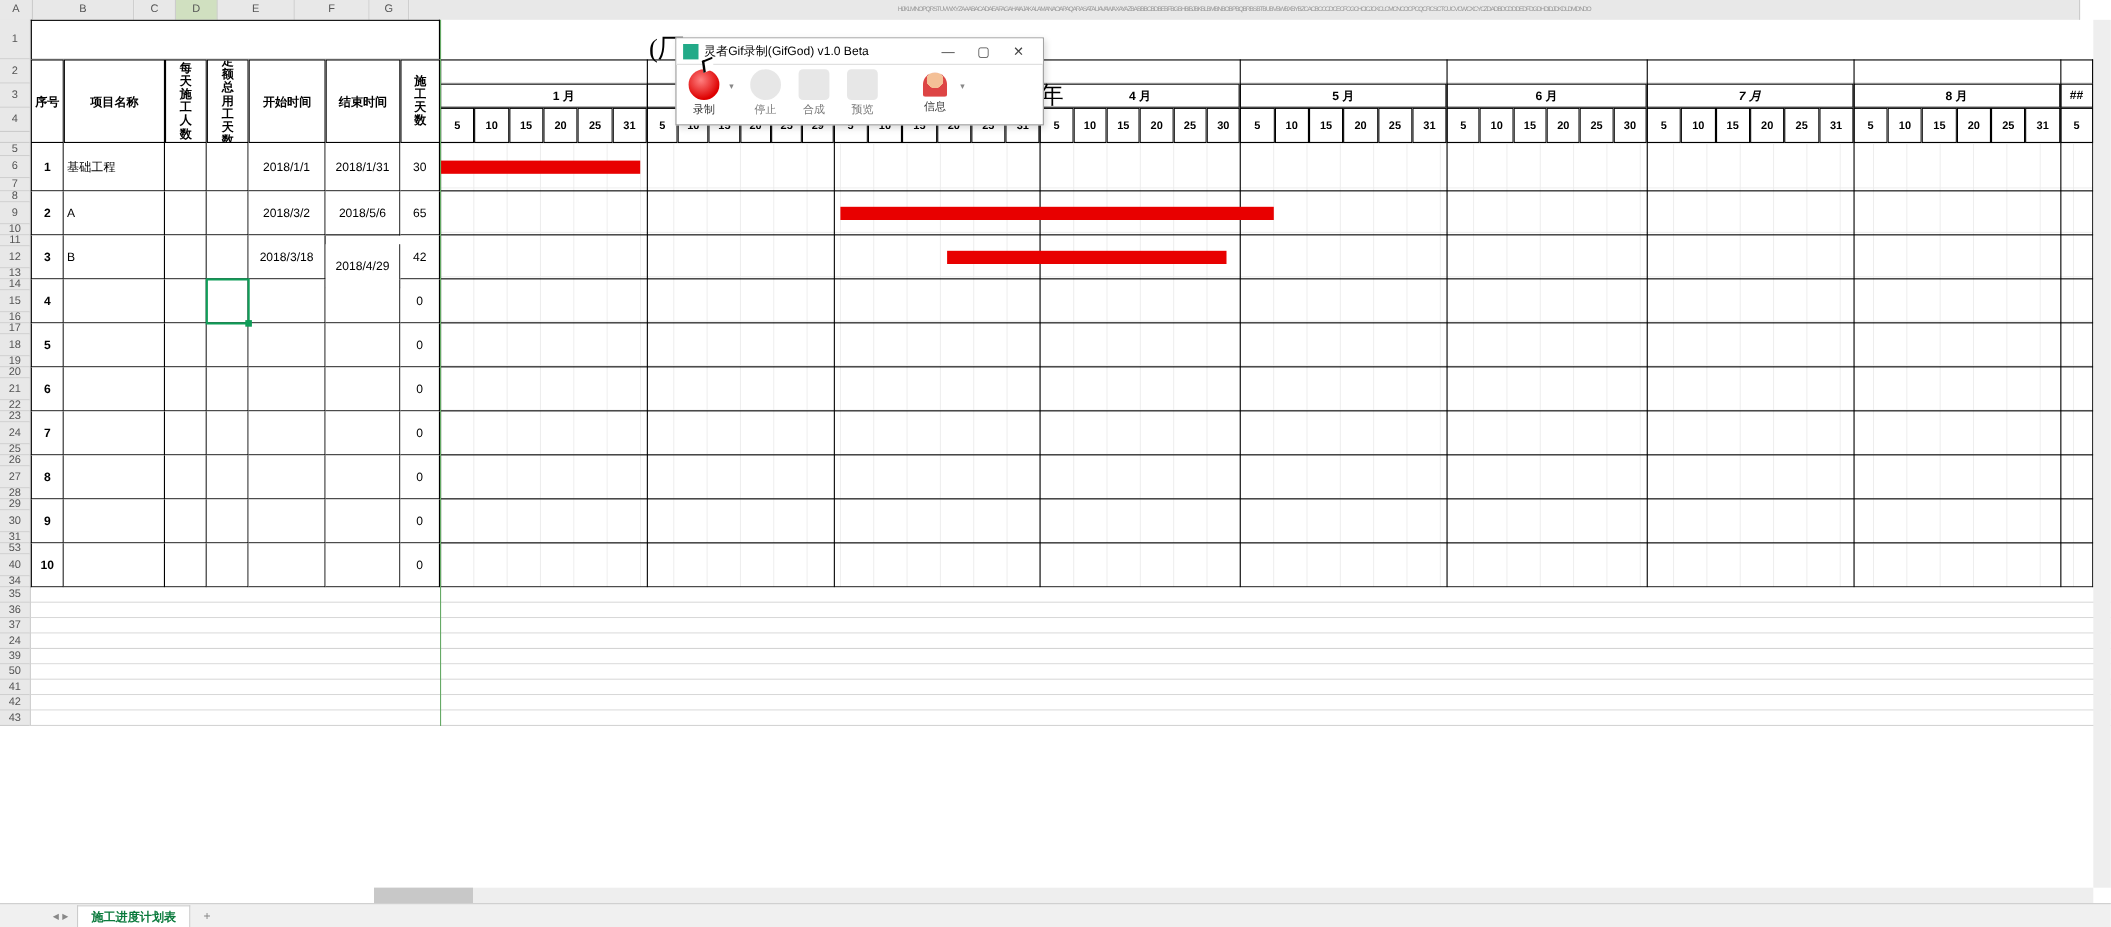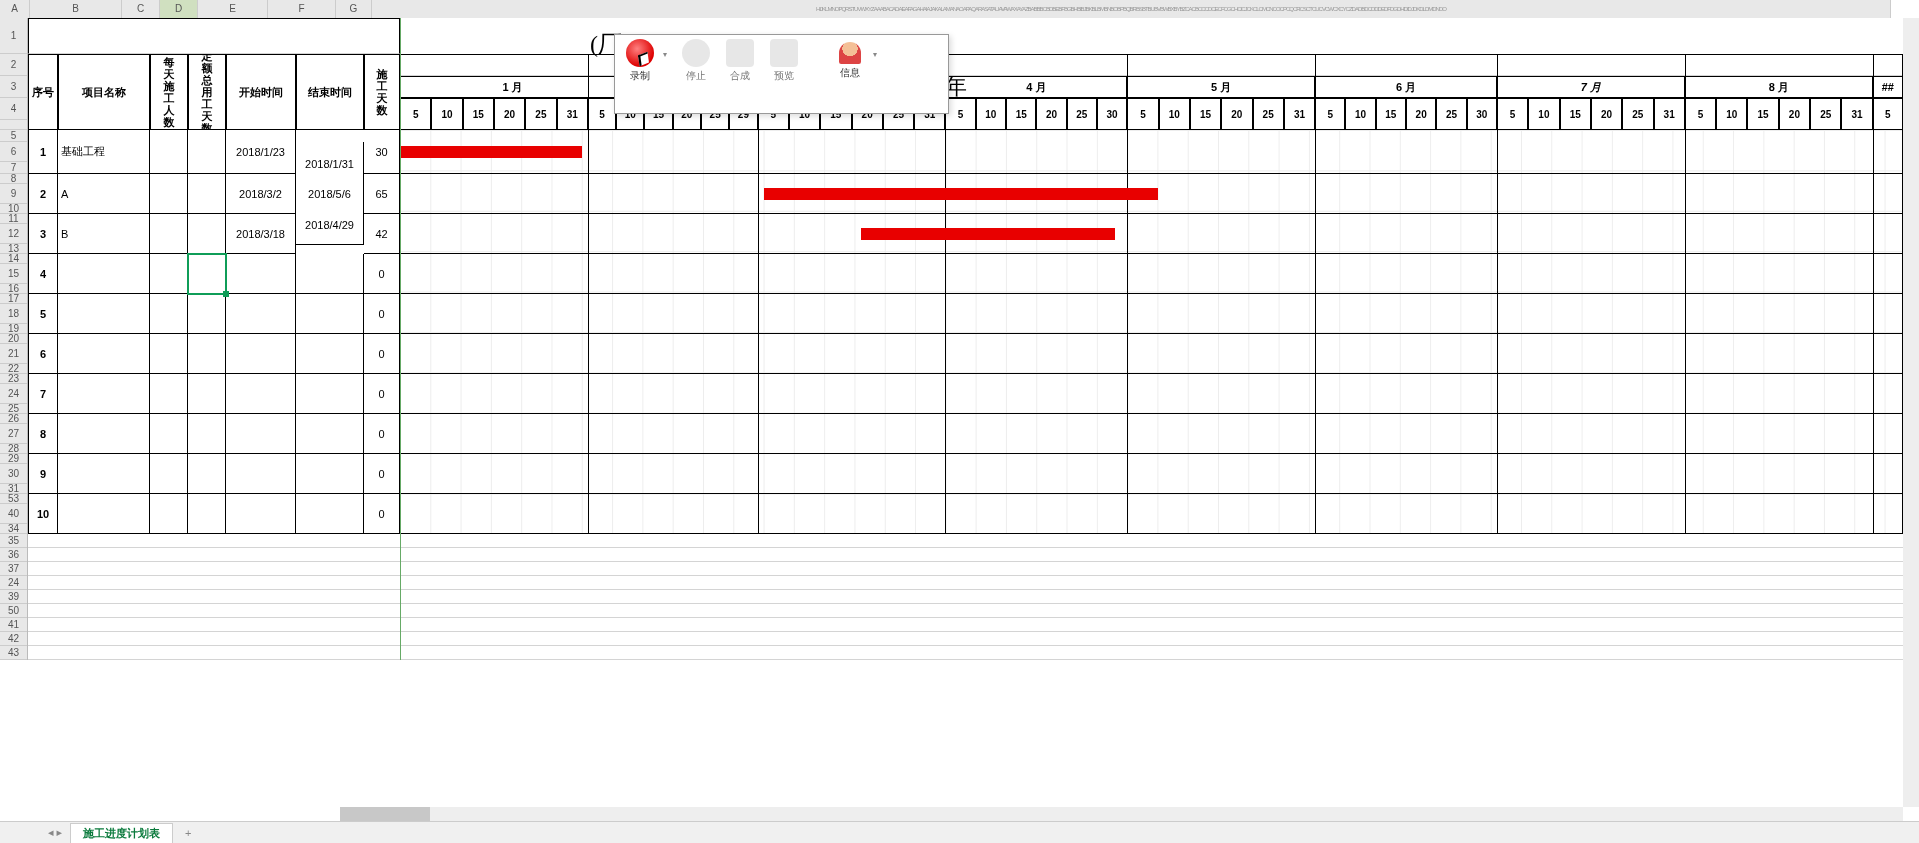--- a/index.html
+++ b/index.html
@@ -311,6 +311,15 @@
   <div class="year-partial">年</div>
 
   <div class="float-win">
+    <div class="float-title">
+      <span class="icon"></span>
+      <span>灵者Gif录制(GifGod) v1.0 Beta</span>
+      <div class="win-ctrls">
+        <div class="win-btn">—</div>
+        <div class="win-btn">▢</div>
+        <div class="win-btn">✕</div>
+      </div>
+    </div>
     <div class="toolbar">
       <div class="tool-item rec active">
         <div class="tool-ico"></div><span>录制</span>

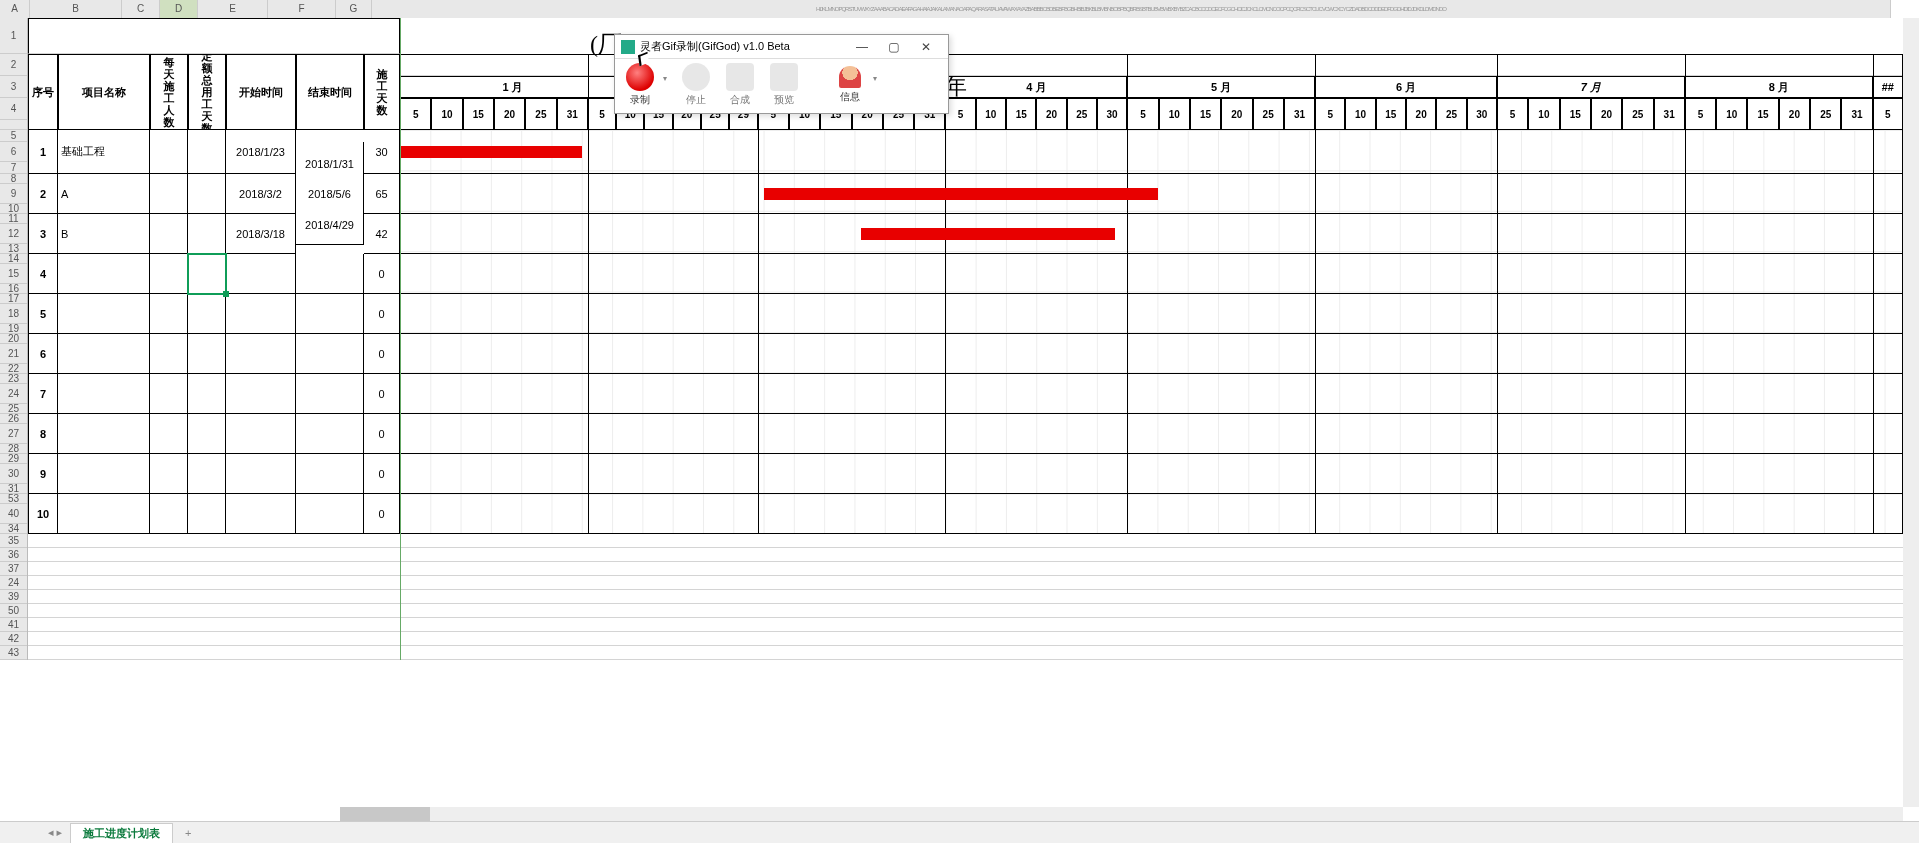--- a/index.html
+++ b/index.html
@@ -144,7 +144,7 @@
       <div class="cell border-b border-r left " style="left: 30px; top: 112px; width: 92px; height: 44px;">基础工程</div>
       <div class="cell border-b border-r " style="left: 122px; top: 112px; width: 38px; height: 44px;"></div>
       <div class="cell border-b border-r " style="left: 160px; top: 112px; width: 38px; height: 44px;"></div>
-      <div class="cell border-b border-r " style="left: 198px; top: 112px; width: 70px; height: 44px;">2018/1/23</div>
+      <div class="cell border-b border-r " style="left: 198px; top: 112px; width: 70px; height: 44px;">2018/1/1</div>
       <div class="cell border-b border-r " style="left: 268px; top: 124px; width: 68px; height: 44px;">2018/1/31</div>
       <div class="cell border-b border-r " style="left: 336px; top: 112px; width: 36px; height: 44px;">30</div>
       <div class="cell border-b border-r border-l " style="left: 0px; top: 156px; width: 30px; height: 40px; font-weight: bold;">2</div>

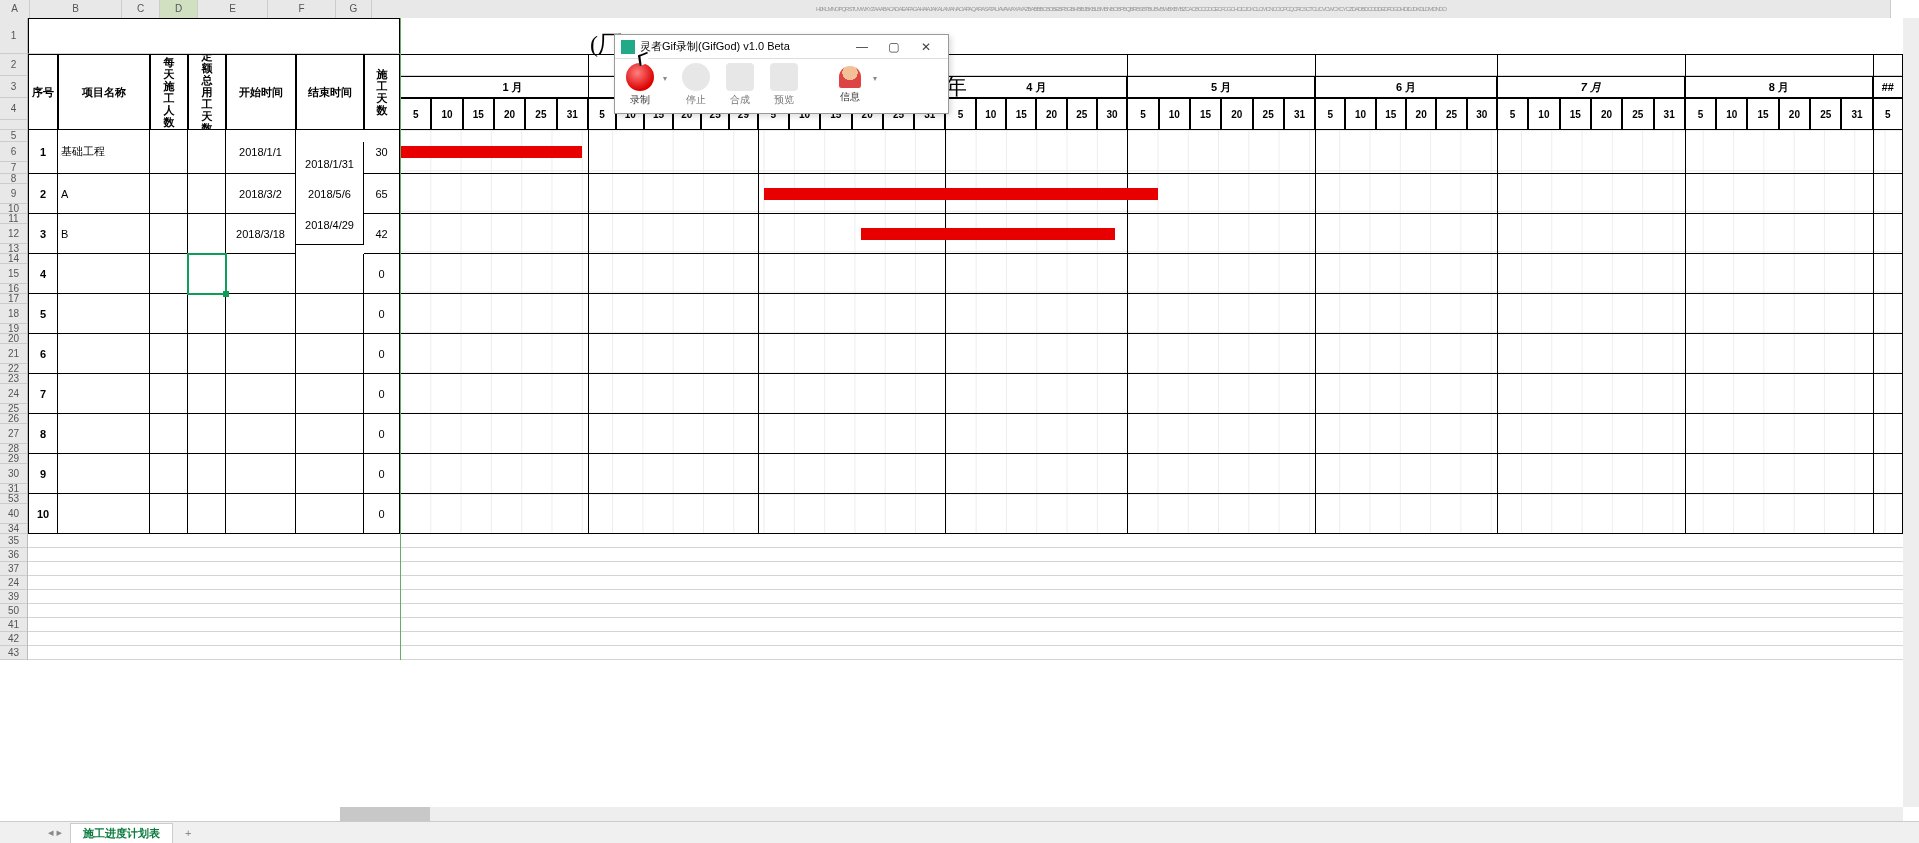--- a/index.html
+++ b/index.html
@@ -145,7 +145,7 @@
       <div class="cell border-b border-r " style="left: 122px; top: 112px; width: 38px; height: 44px;"></div>
       <div class="cell border-b border-r " style="left: 160px; top: 112px; width: 38px; height: 44px;"></div>
       <div class="cell border-b border-r " style="left: 198px; top: 112px; width: 70px; height: 44px;">2018/1/1</div>
-      <div class="cell border-b border-r " style="left: 268px; top: 124px; width: 68px; height: 44px;">2018/1/31</div>
+      <div class="cell border-b border-r " style="left: 268px; top: 112px; width: 68px; height: 44px;">2018/1/31</div>
       <div class="cell border-b border-r " style="left: 336px; top: 112px; width: 36px; height: 44px;">30</div>
       <div class="cell border-b border-r border-l " style="left: 0px; top: 156px; width: 30px; height: 40px; font-weight: bold;">2</div>
       <div class="cell border-b border-r left " style="left: 30px; top: 156px; width: 92px; height: 40px;">A</div>

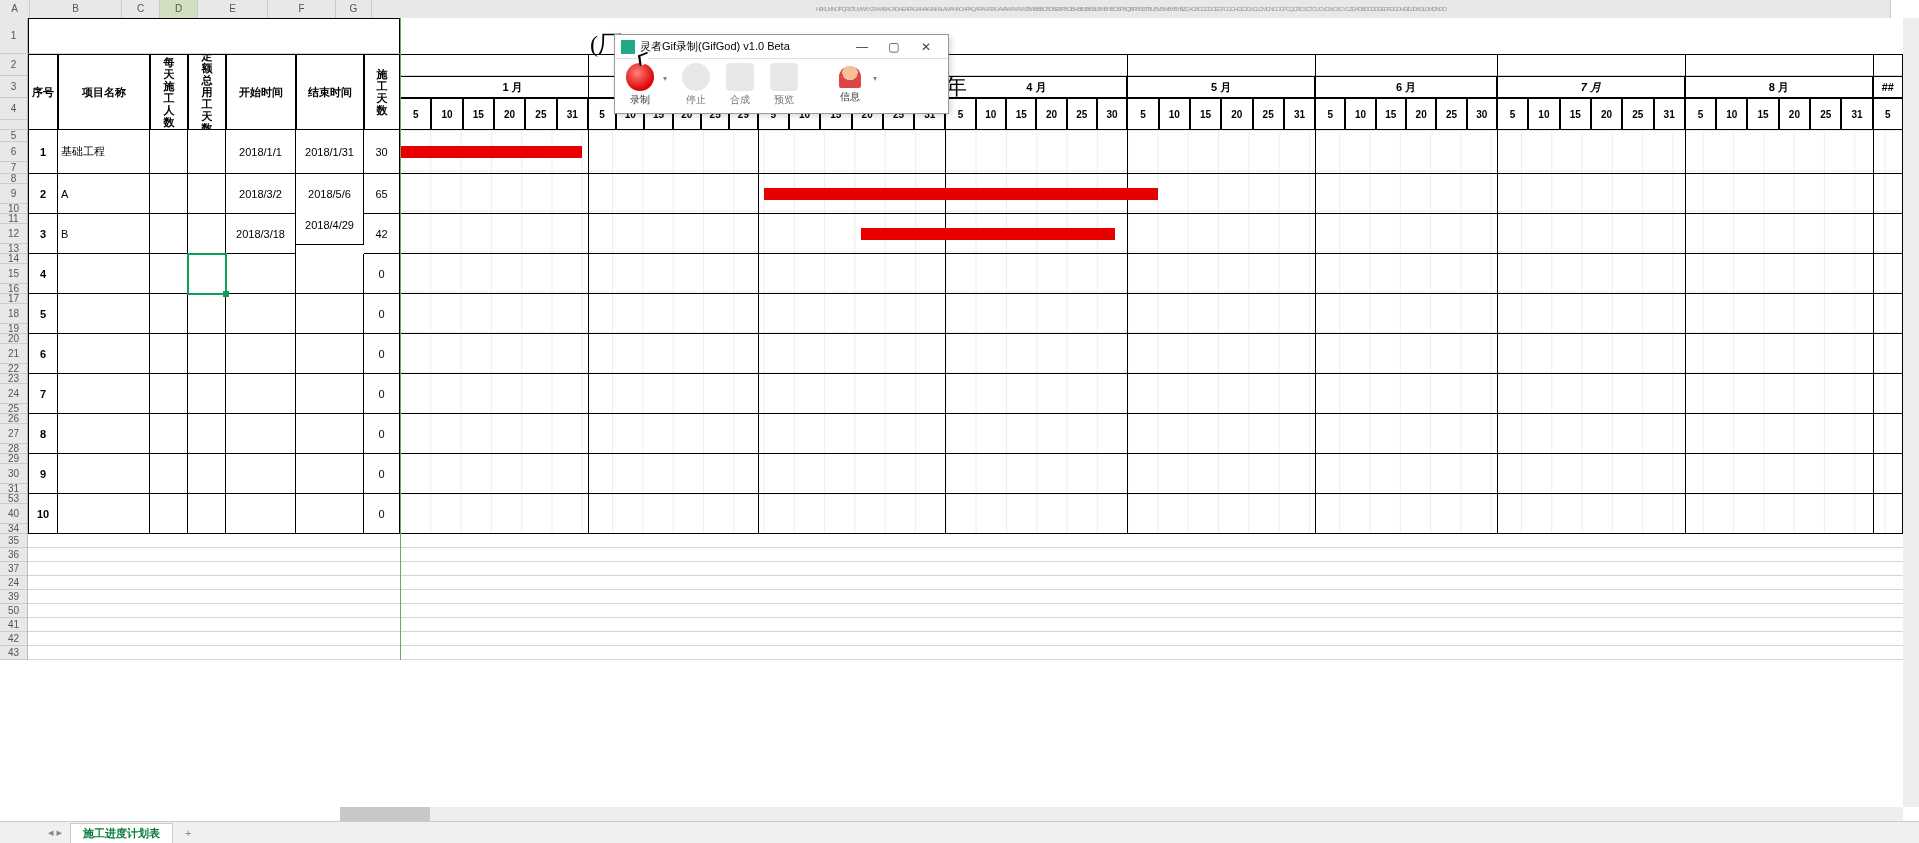--- a/index.html
+++ b/index.html
@@ -159,7 +159,7 @@
       <div class="cell border-b border-r " style="left: 122px; top: 196px; width: 38px; height: 40px;"></div>
       <div class="cell border-b border-r " style="left: 160px; top: 196px; width: 38px; height: 40px;"></div>
       <div class="cell border-b border-r " style="left: 198px; top: 196px; width: 70px; height: 40px;">2018/3/18</div>
-      <div class="cell border-b border-r " style="left: 268px; top: 187px; width: 68px; height: 40px;">2018/4/29</div>
+      <div class="cell border-b border-r " style="left: 268px; top: 204px; width: 68px; height: 40px;">2018/4/29</div>
       <div class="cell border-b border-r " style="left: 336px; top: 196px; width: 36px; height: 40px;">42</div>
       <div class="cell border-b border-r border-l " style="left: 0px; top: 236px; width: 30px; height: 40px; font-weight: bold;">4</div>
       <div class="cell border-b border-r left " style="left: 30px; top: 236px; width: 92px; height: 40px;"></div>

